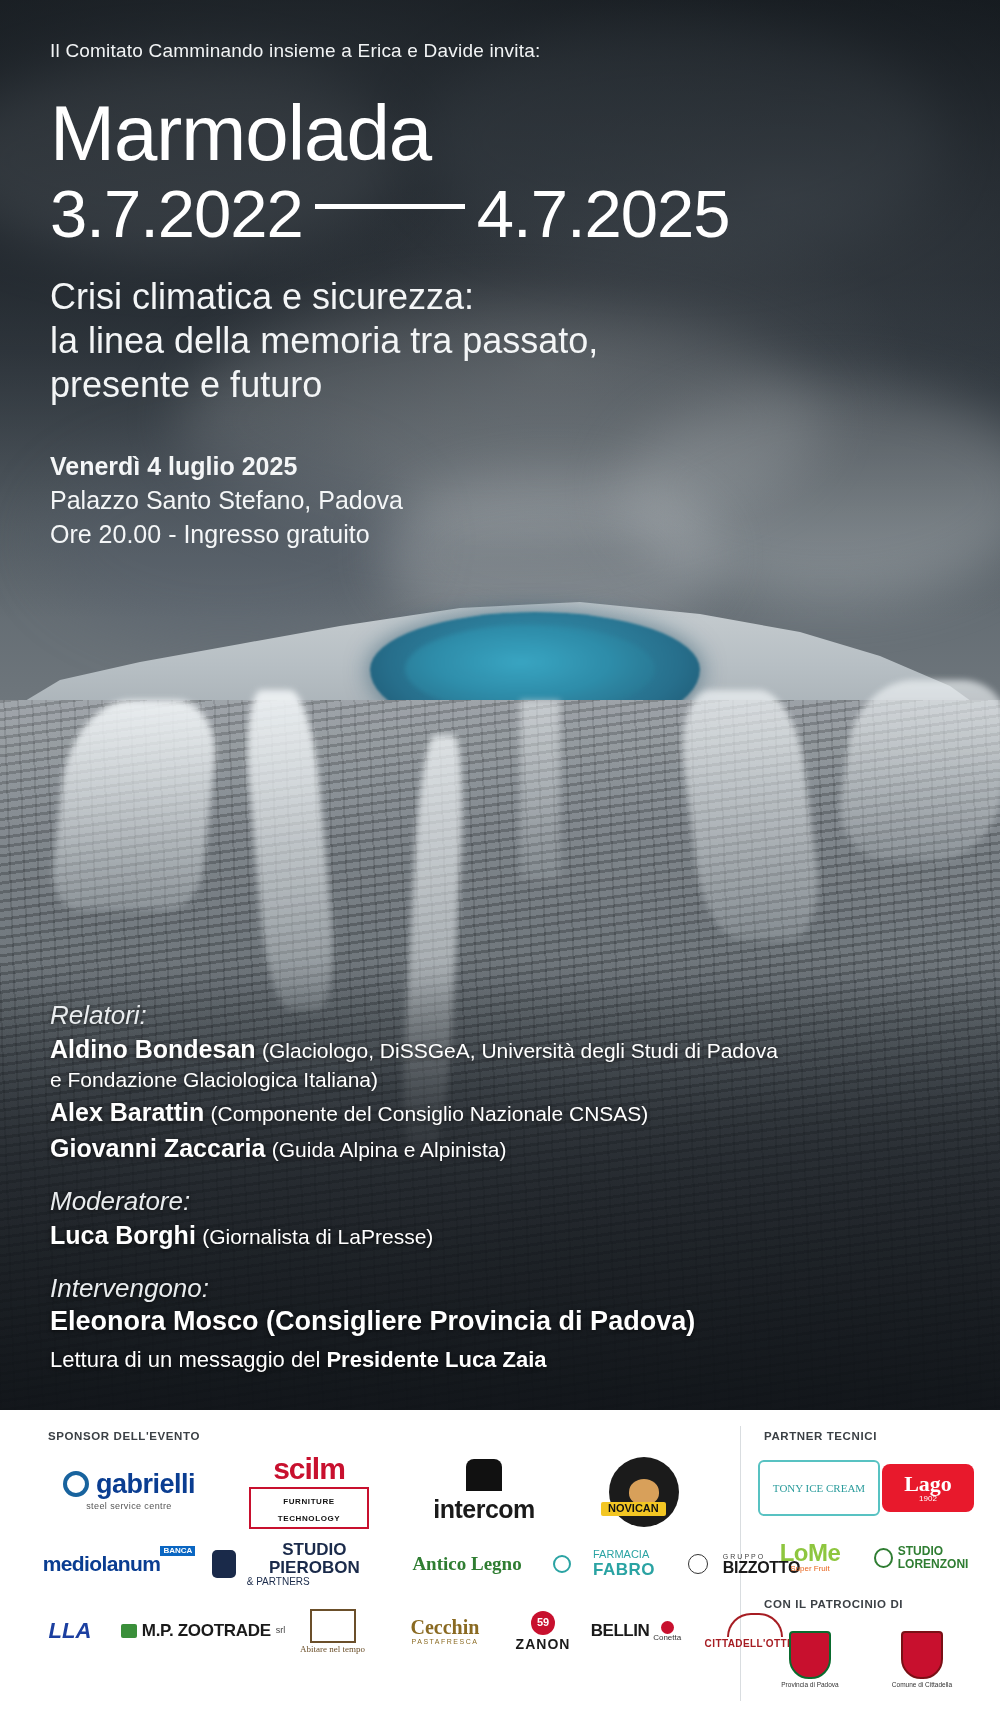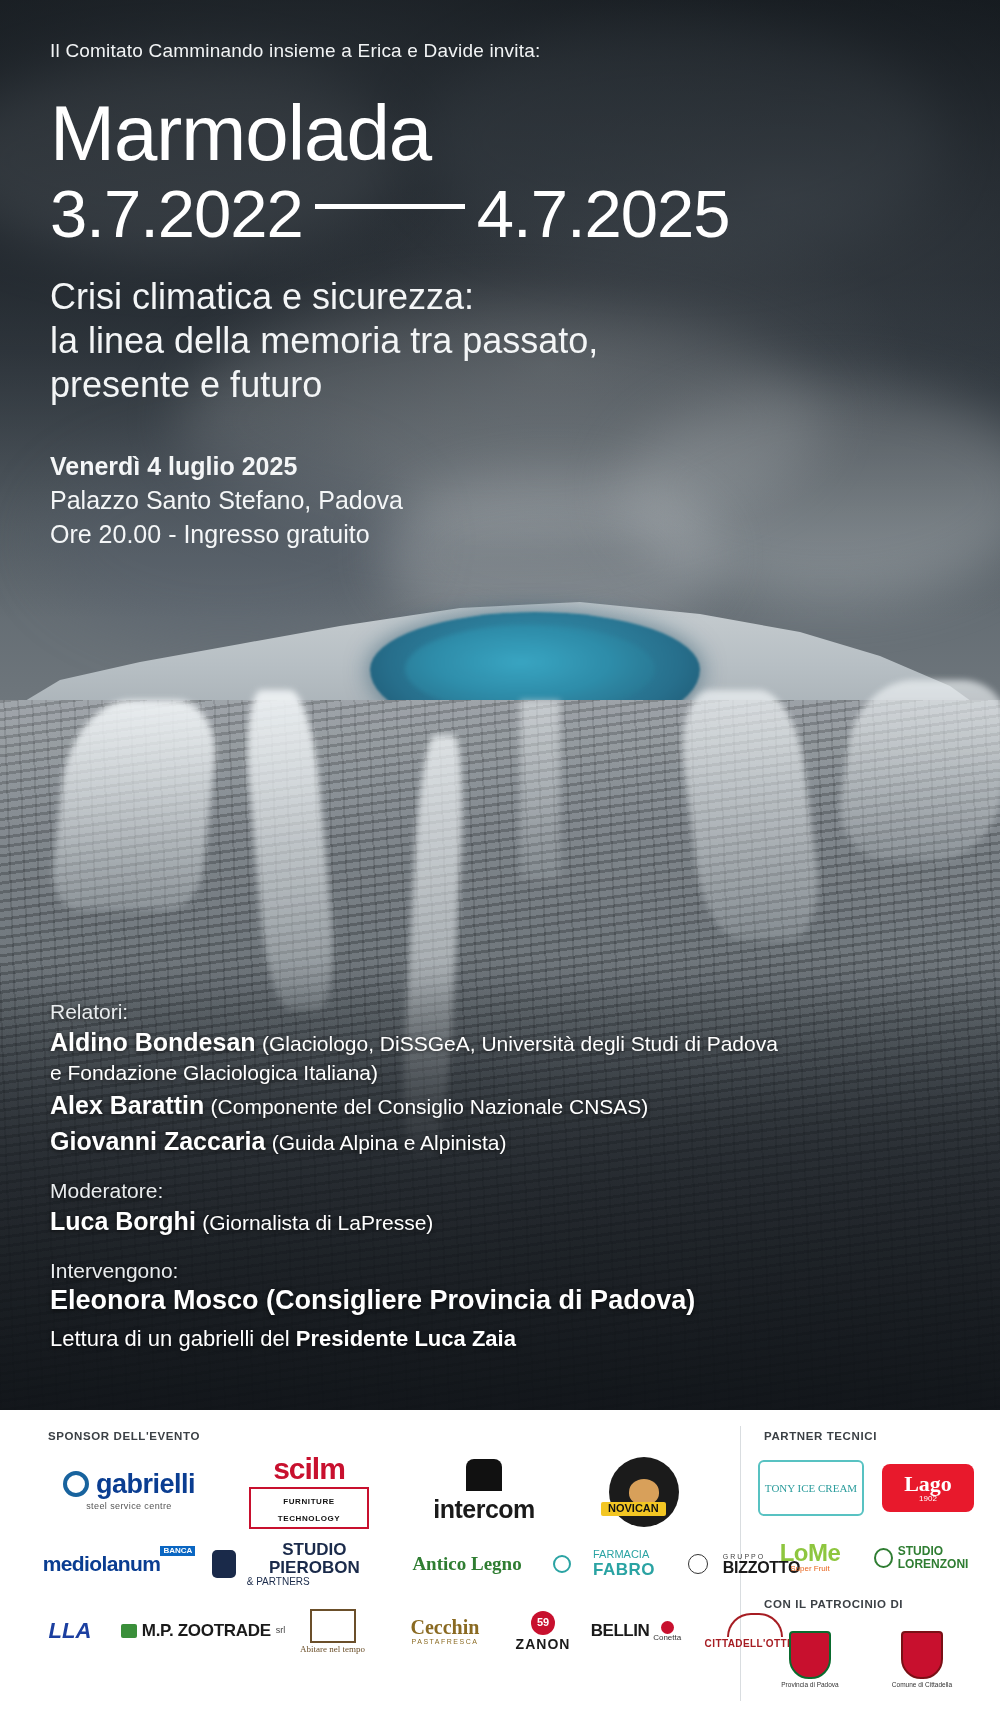--- a/index.html
+++ b/index.html
@@ -131,7 +131,7 @@
     position: absolute; left: 50px; top: 1000px; width: 900px; color: #fff;
     text-shadow: 0 1px 5px rgba(0,0,0,.7);
   }
-  .lbl { font-size: 21px; color: #e9ecee; margin-bottom: 2px; }
+  .lbl { font-size: 26px; color: #e9ecee; margin-bottom: 2px; font-style: italic; }
   .person { font-size: 23px; line-height: 1.3; margin-bottom: 3px; }
   .person .n { font-weight: 700; font-size: 25px; }
   .person .r { font-weight: 400; font-size: 21px; }

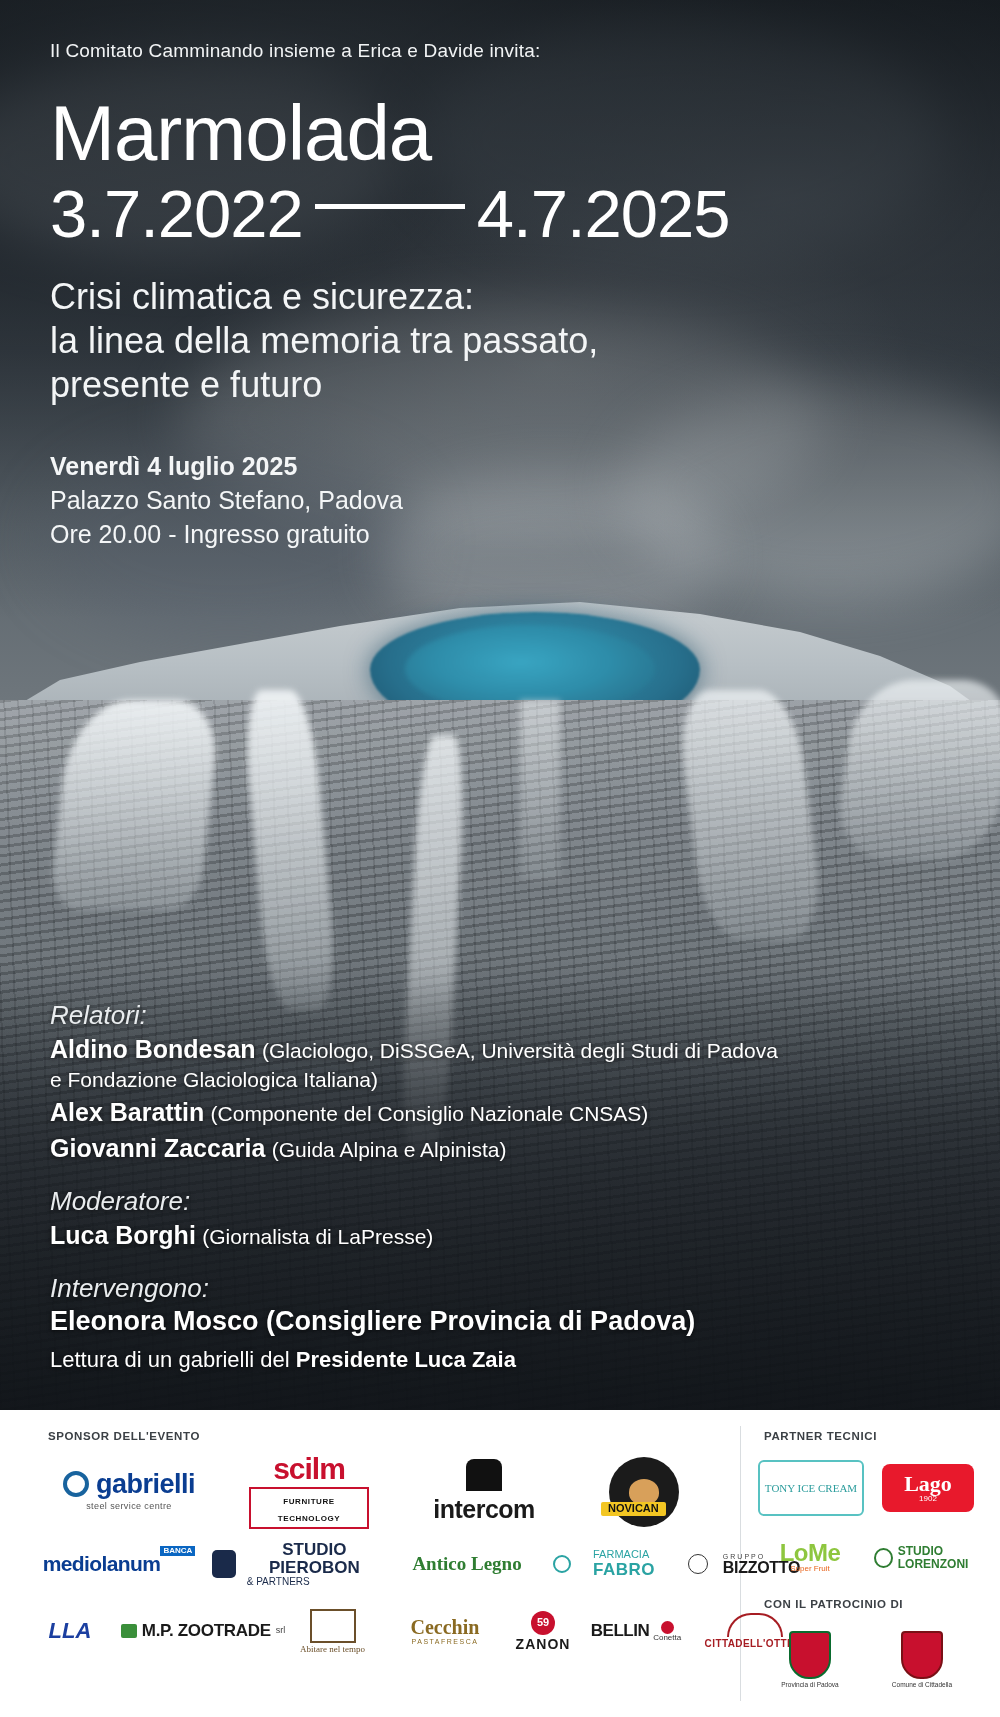--- a/index.html
+++ b/index.html
@@ -250,7 +250,7 @@
     <div class="lbl">Intervengono:</div>
     <div class="bigline">Eleonora Mosco (Consigliere Provincia di Padova)</div>
     <div class="msgline">
-      <span>Lettura di un gabrielli del </span><b>Presidente Luca Zaia</b>
+      <span>Lettura di un messaggio del </span><b>Presidente Luca Zaia</b>
     </div>
   </div>
 

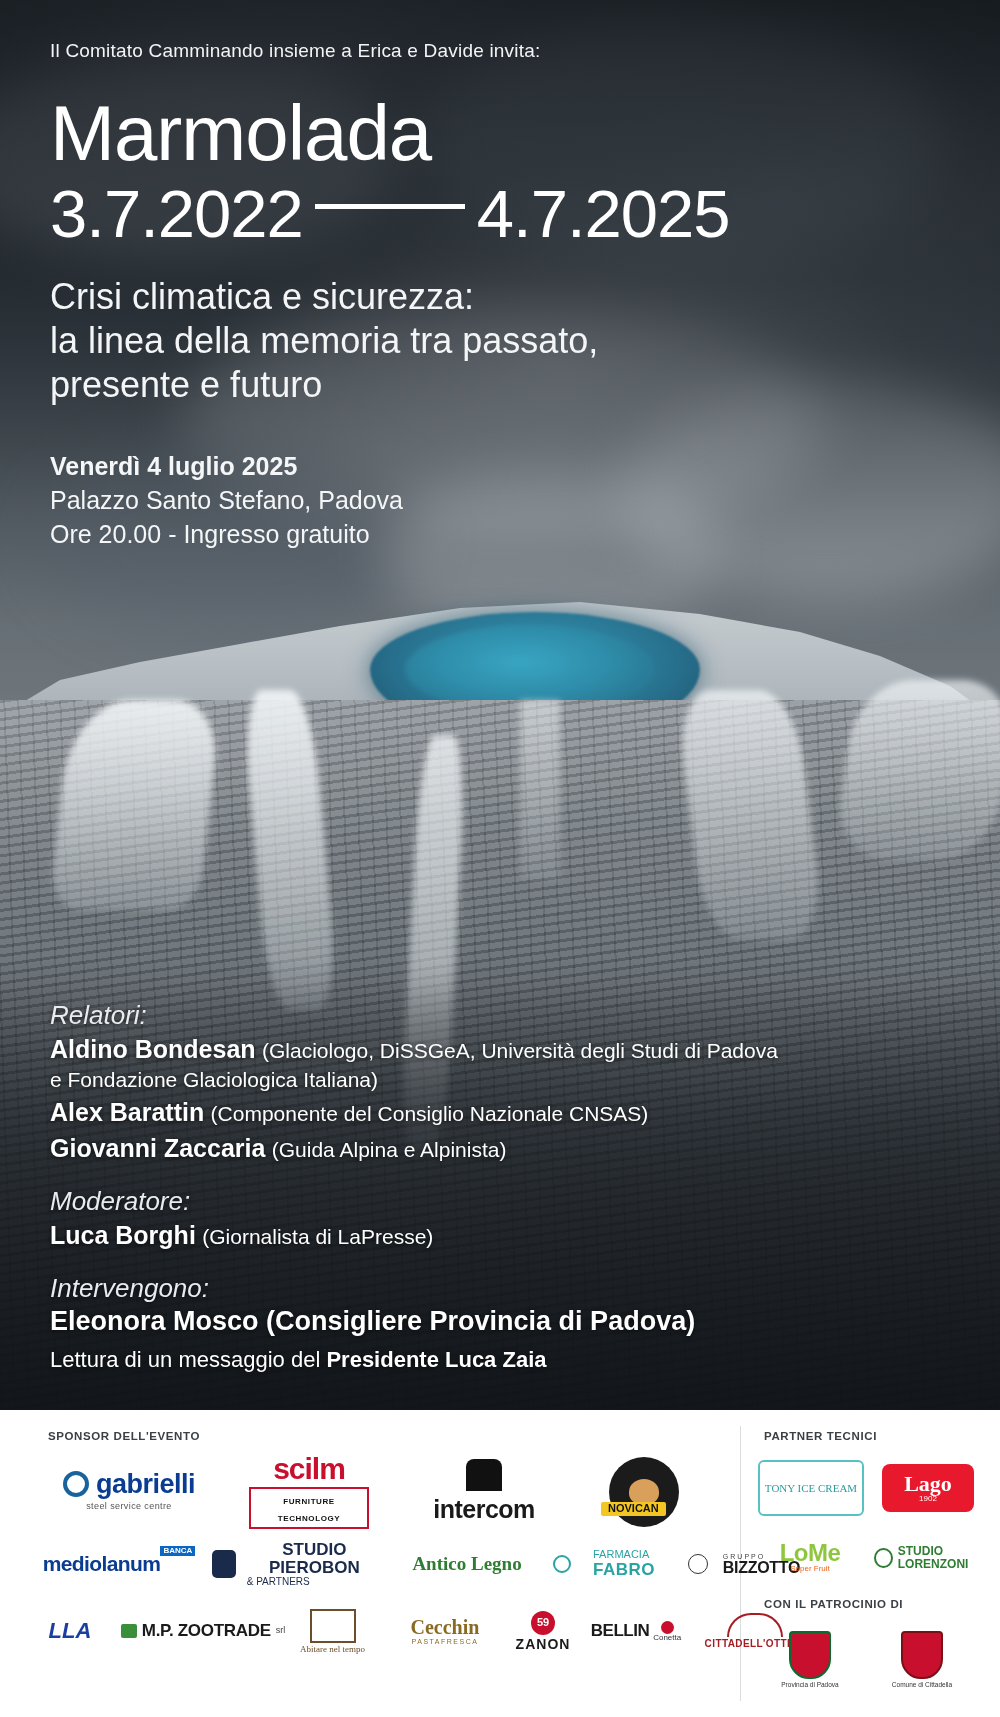--- a/index.html
+++ b/index.html
@@ -375,7 +375,7 @@
 
       <div style="position:absolute;left:18px;top:46px;width:230px;height:70px;">
 
-        <div class="logo" style="position:absolute;left:0;top:4px;width:106px;height:56px;border:2px solid #58c2c2;border-radius:6px;">
+        <div class="logo" style="position:absolute;left:0;top:4px;width:122px;height:56px;border:2px solid #58c2c2;border-radius:6px;">
           <span style="font-size:11px;color:#2b9c9c;font-family:'Liberation Serif',serif;line-height:1.1;">TONY ICE CREAM</span>
         </div>
 

